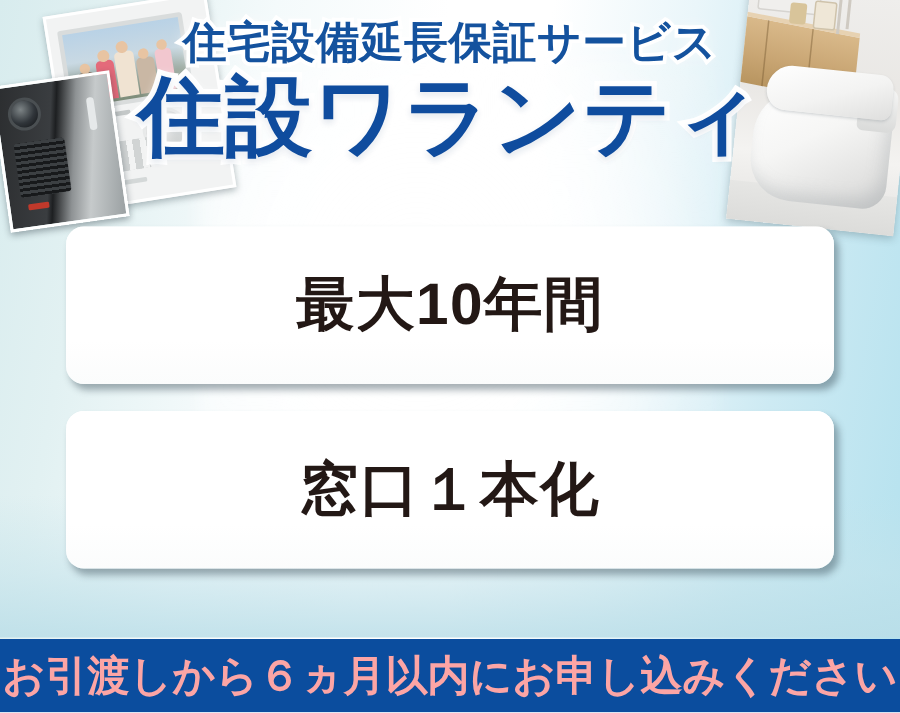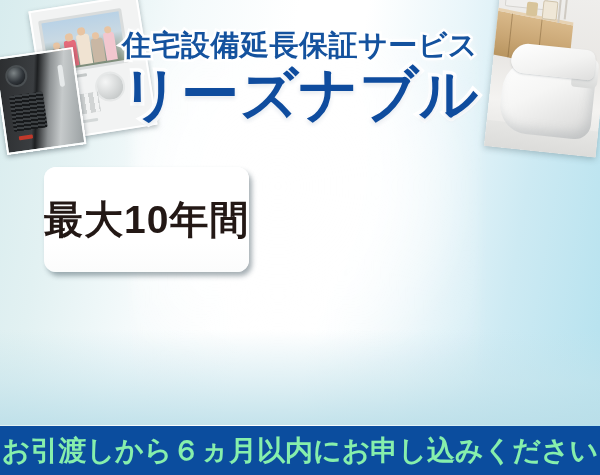--- a/index.html
+++ b/index.html
@@ -255,7 +255,6 @@
     top: 14px;
     text-align: center;
     pointer-events: none;
-    margin-top: 16px;
   }
   .subtitle {
     font-size: 29px;

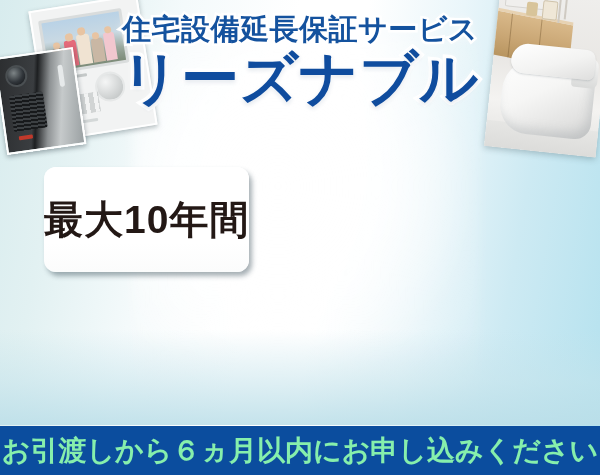--- a/index.html
+++ b/index.html
@@ -392,7 +392,7 @@
 
   <div class="headline-wrap">
     <div class="subtitle">住宅設備延長保証サービス</div>
-    <div class="maintitle">リーズナブル</div>
+    <div class="maintitle">住設ワランティ</div>
   </div>
 
   <div class="features">

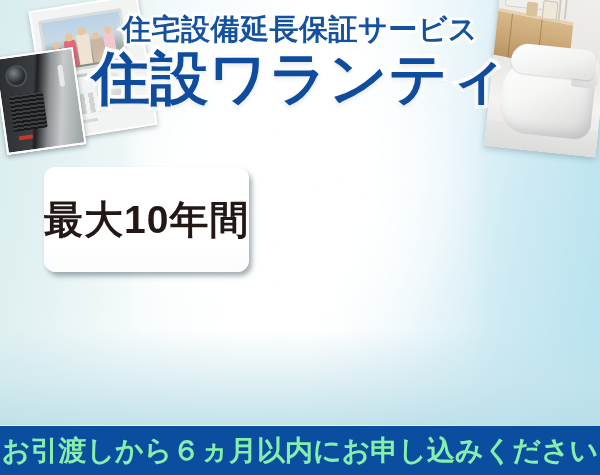--- a/index.html
+++ b/index.html
@@ -288,10 +288,10 @@
   .features {
     position: absolute;
     left: 44px;
-    top: 167px;
+    top: 151px;
     width: 512px;
     display: grid;
-    grid-template-columns: 1fr 1fr 1fr;
+    grid-template-columns: 1fr;
     grid-template-rows: 105px 105px;
     column-gap: 28px;
     row-gap: 18px;

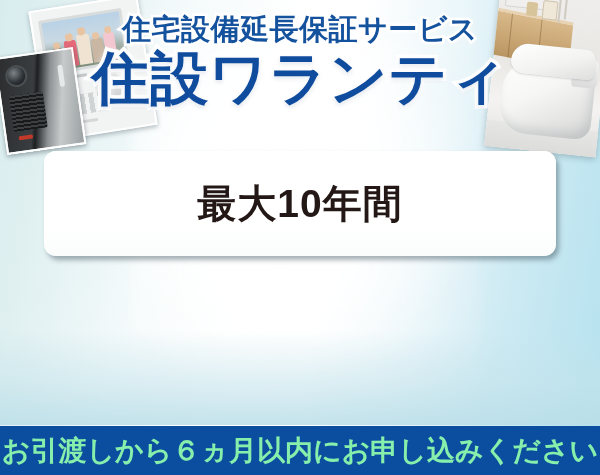--- a/index.html
+++ b/index.html
@@ -399,6 +399,9 @@
     <div class="feature-card">
       <span class="feature-label">最大10年間</span>
     </div>
+    <div class="feature-card">
+      <span class="feature-label">窓口１本化</span>
+    </div>
   </div>
 
   <div class="banner">

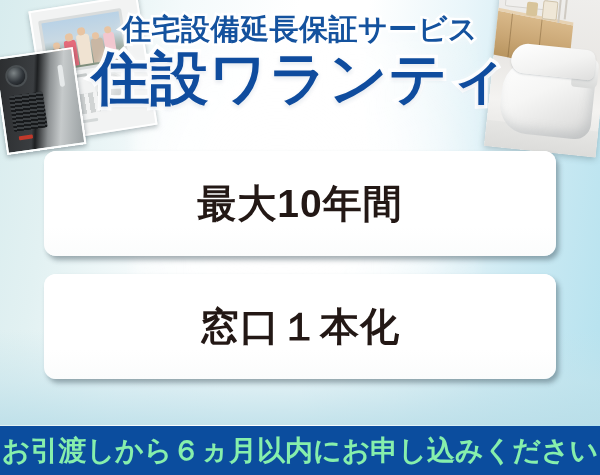--- a/index.html
+++ b/index.html
@@ -327,7 +327,7 @@
     justify-content: center;
   }
   .banner-text {
-    color: #86efac;
+    color: #fca5a5;
     font-size: 28px;
     font-weight: 700;
     letter-spacing: 0px;

